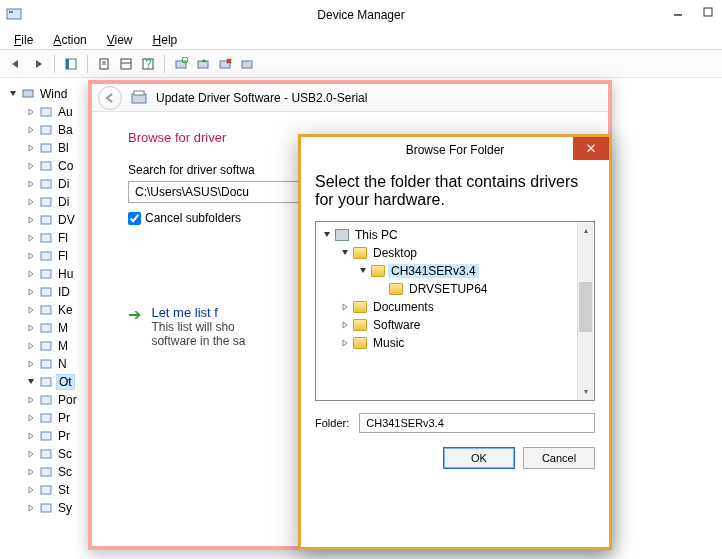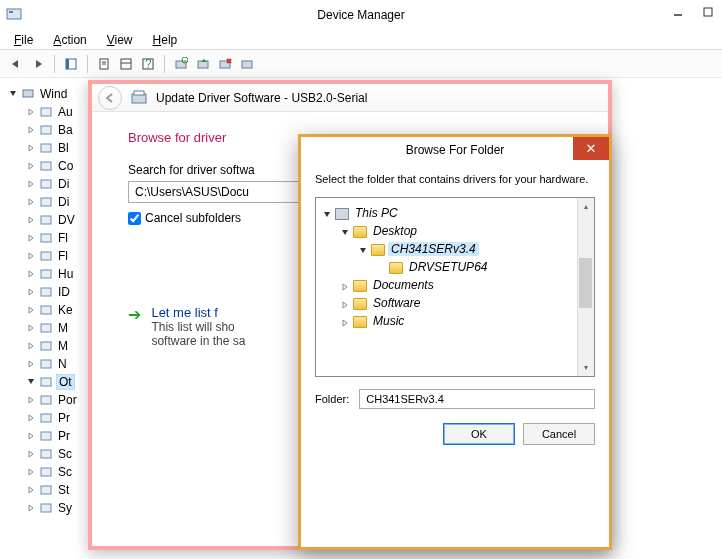--- a/index.html
+++ b/index.html
@@ -55,7 +55,7 @@
 .browse-titlebar-text { font-size: 12px; }
 .browse-close { position: absolute; right: 0; top: 0; width: 36px; height: 23px; background: #c9452b; color: #fff; font-size: 13px; display:flex;align-items:center;justify-content:center;}
 .browse-body { padding: 10px 14px 12px; }
-.browse-instr { font-size: 11px; margin-bottom: 12px; }
+.browse-instr { font-size: 16px; margin-bottom: 12px; }
 .browse-tree { border: 1px solid #888; height: 180px; overflow: hidden; position: relative; padding: 4px 0; }
 .browse-tree-inner { }
 .btree-item { display: flex; align-items: flex-end; gap: 3px; height: 18px; padding-left: 4px; font-style: italic; }

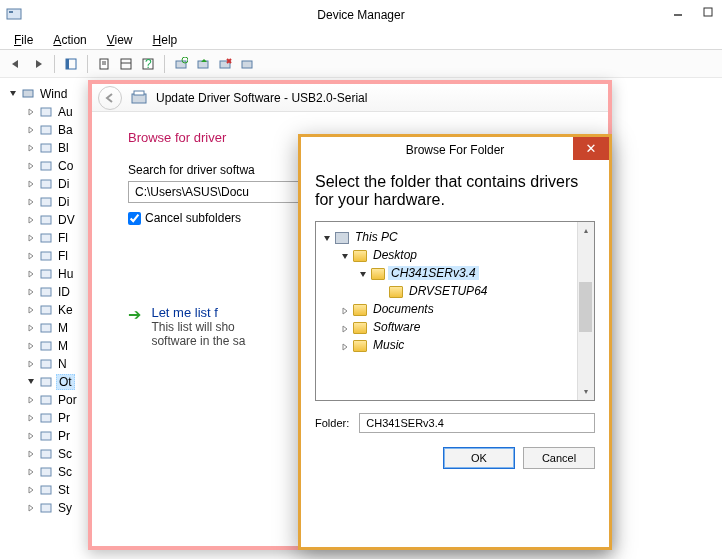--- a/index.html
+++ b/index.html
@@ -58,7 +58,7 @@
 .browse-instr { font-size: 16px; margin-bottom: 12px; }
 .browse-tree { border: 1px solid #888; height: 180px; overflow: hidden; position: relative; padding: 4px 0; }
 .browse-tree-inner { }
-.btree-item { display: flex; align-items: flex-end; gap: 3px; height: 18px; padding-left: 4px; font-style: italic; }
+.btree-item { display: flex; align-items: center; gap: 3px; height: 18px; padding-left: 4px; }
 .btree-item .expander { width: 10px; }
 .btree-label { padding: 0 3px; }
 .btree-item.sel .btree-label { background: #cce8ff; }

